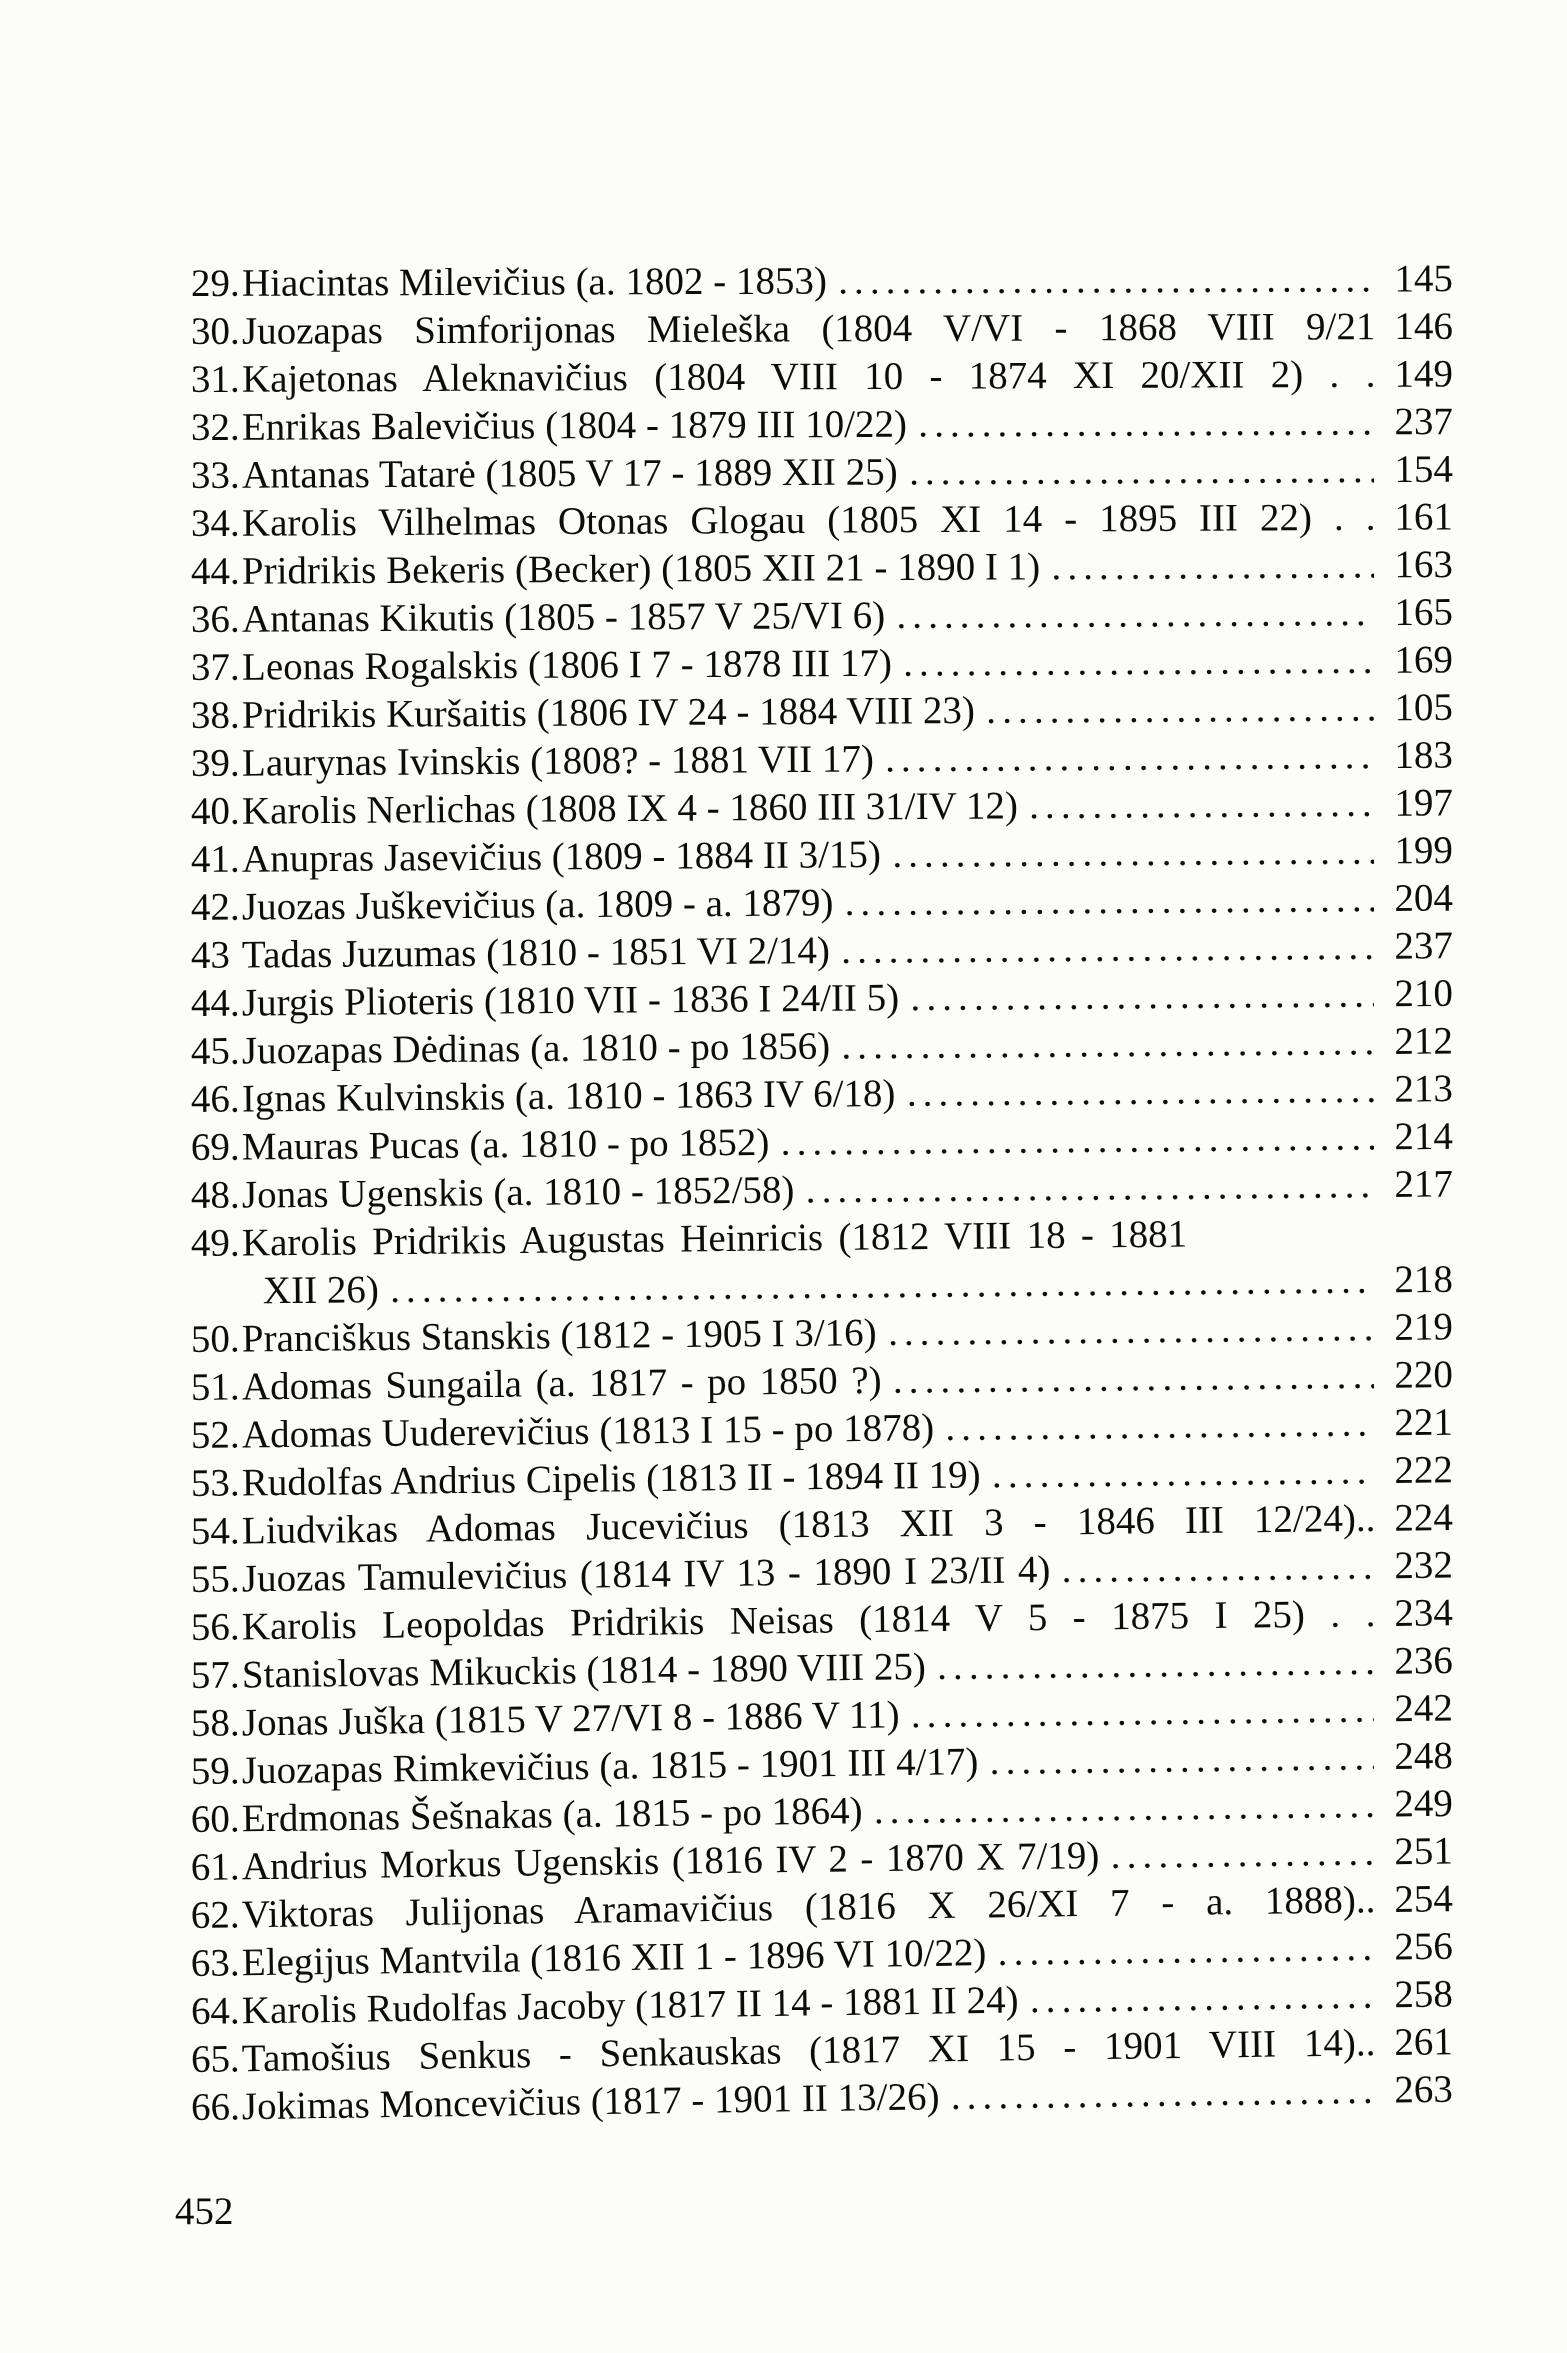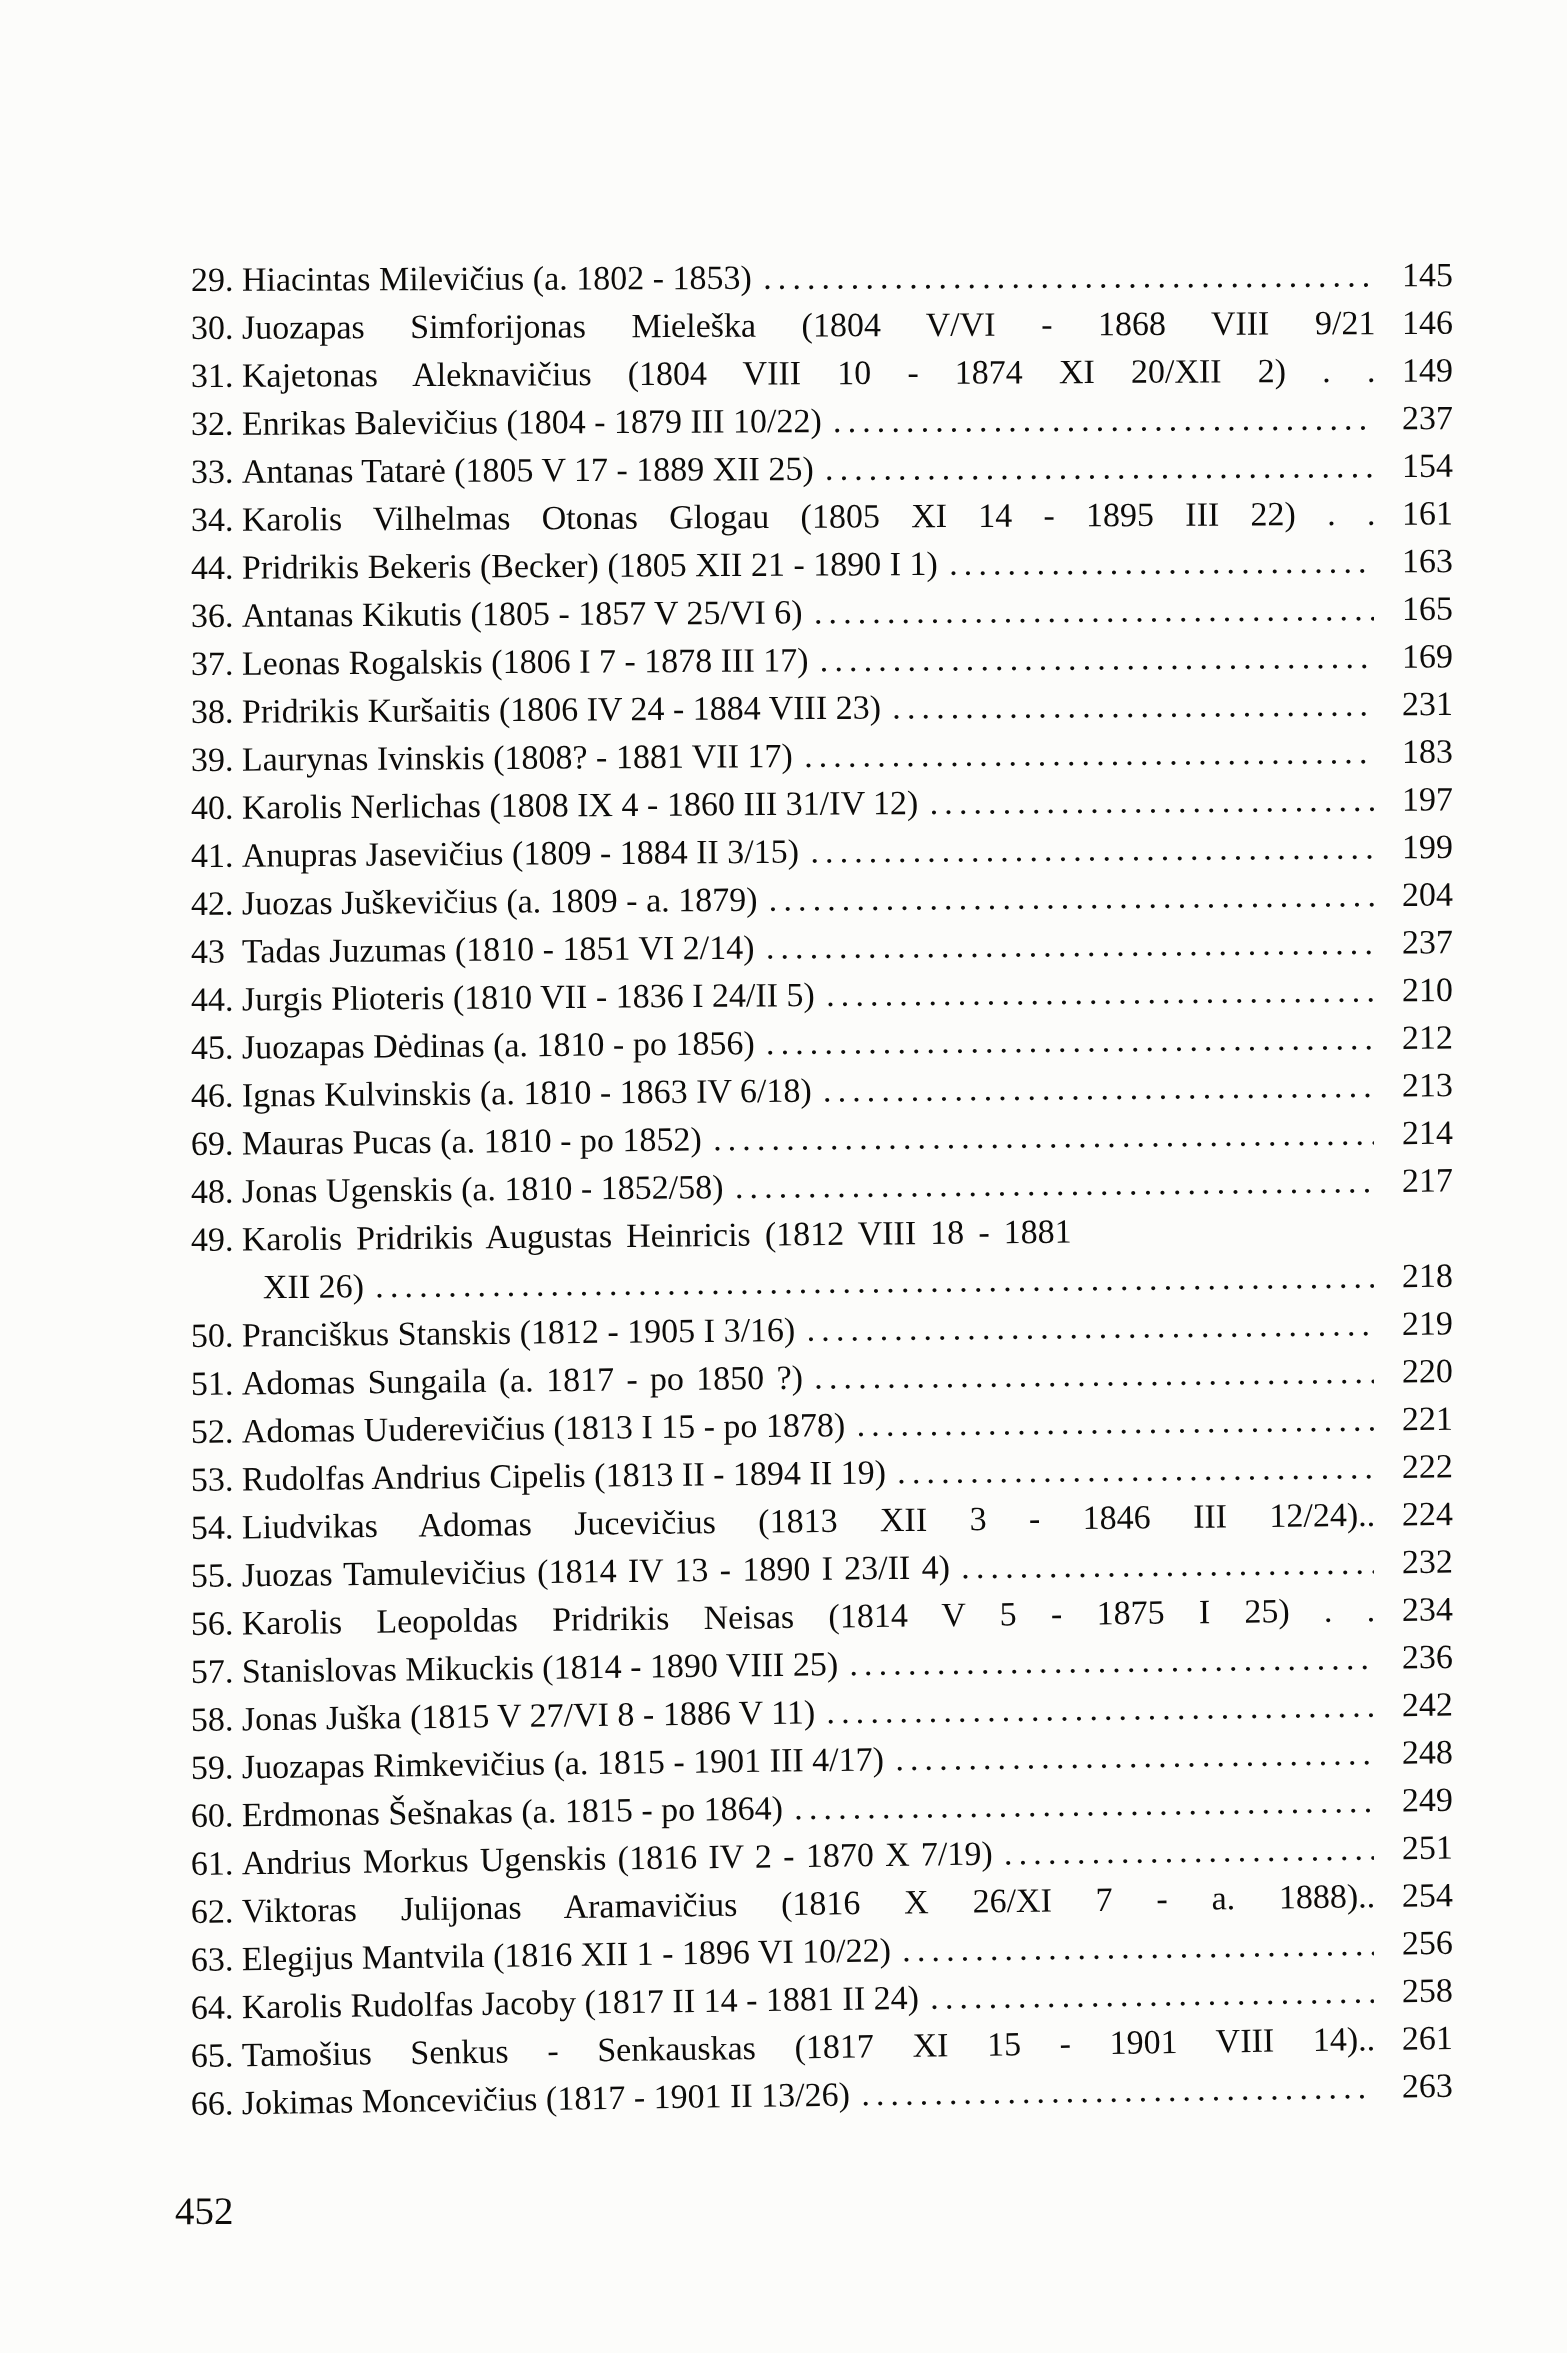--- a/index.html
+++ b/index.html
@@ -19,7 +19,7 @@
     position: absolute;
     left: 191px; top: 263px;
     width: 1262px;
-    font-size: 34px;
+    font-size: 39px;
     line-height: 1;
   }
   .row {

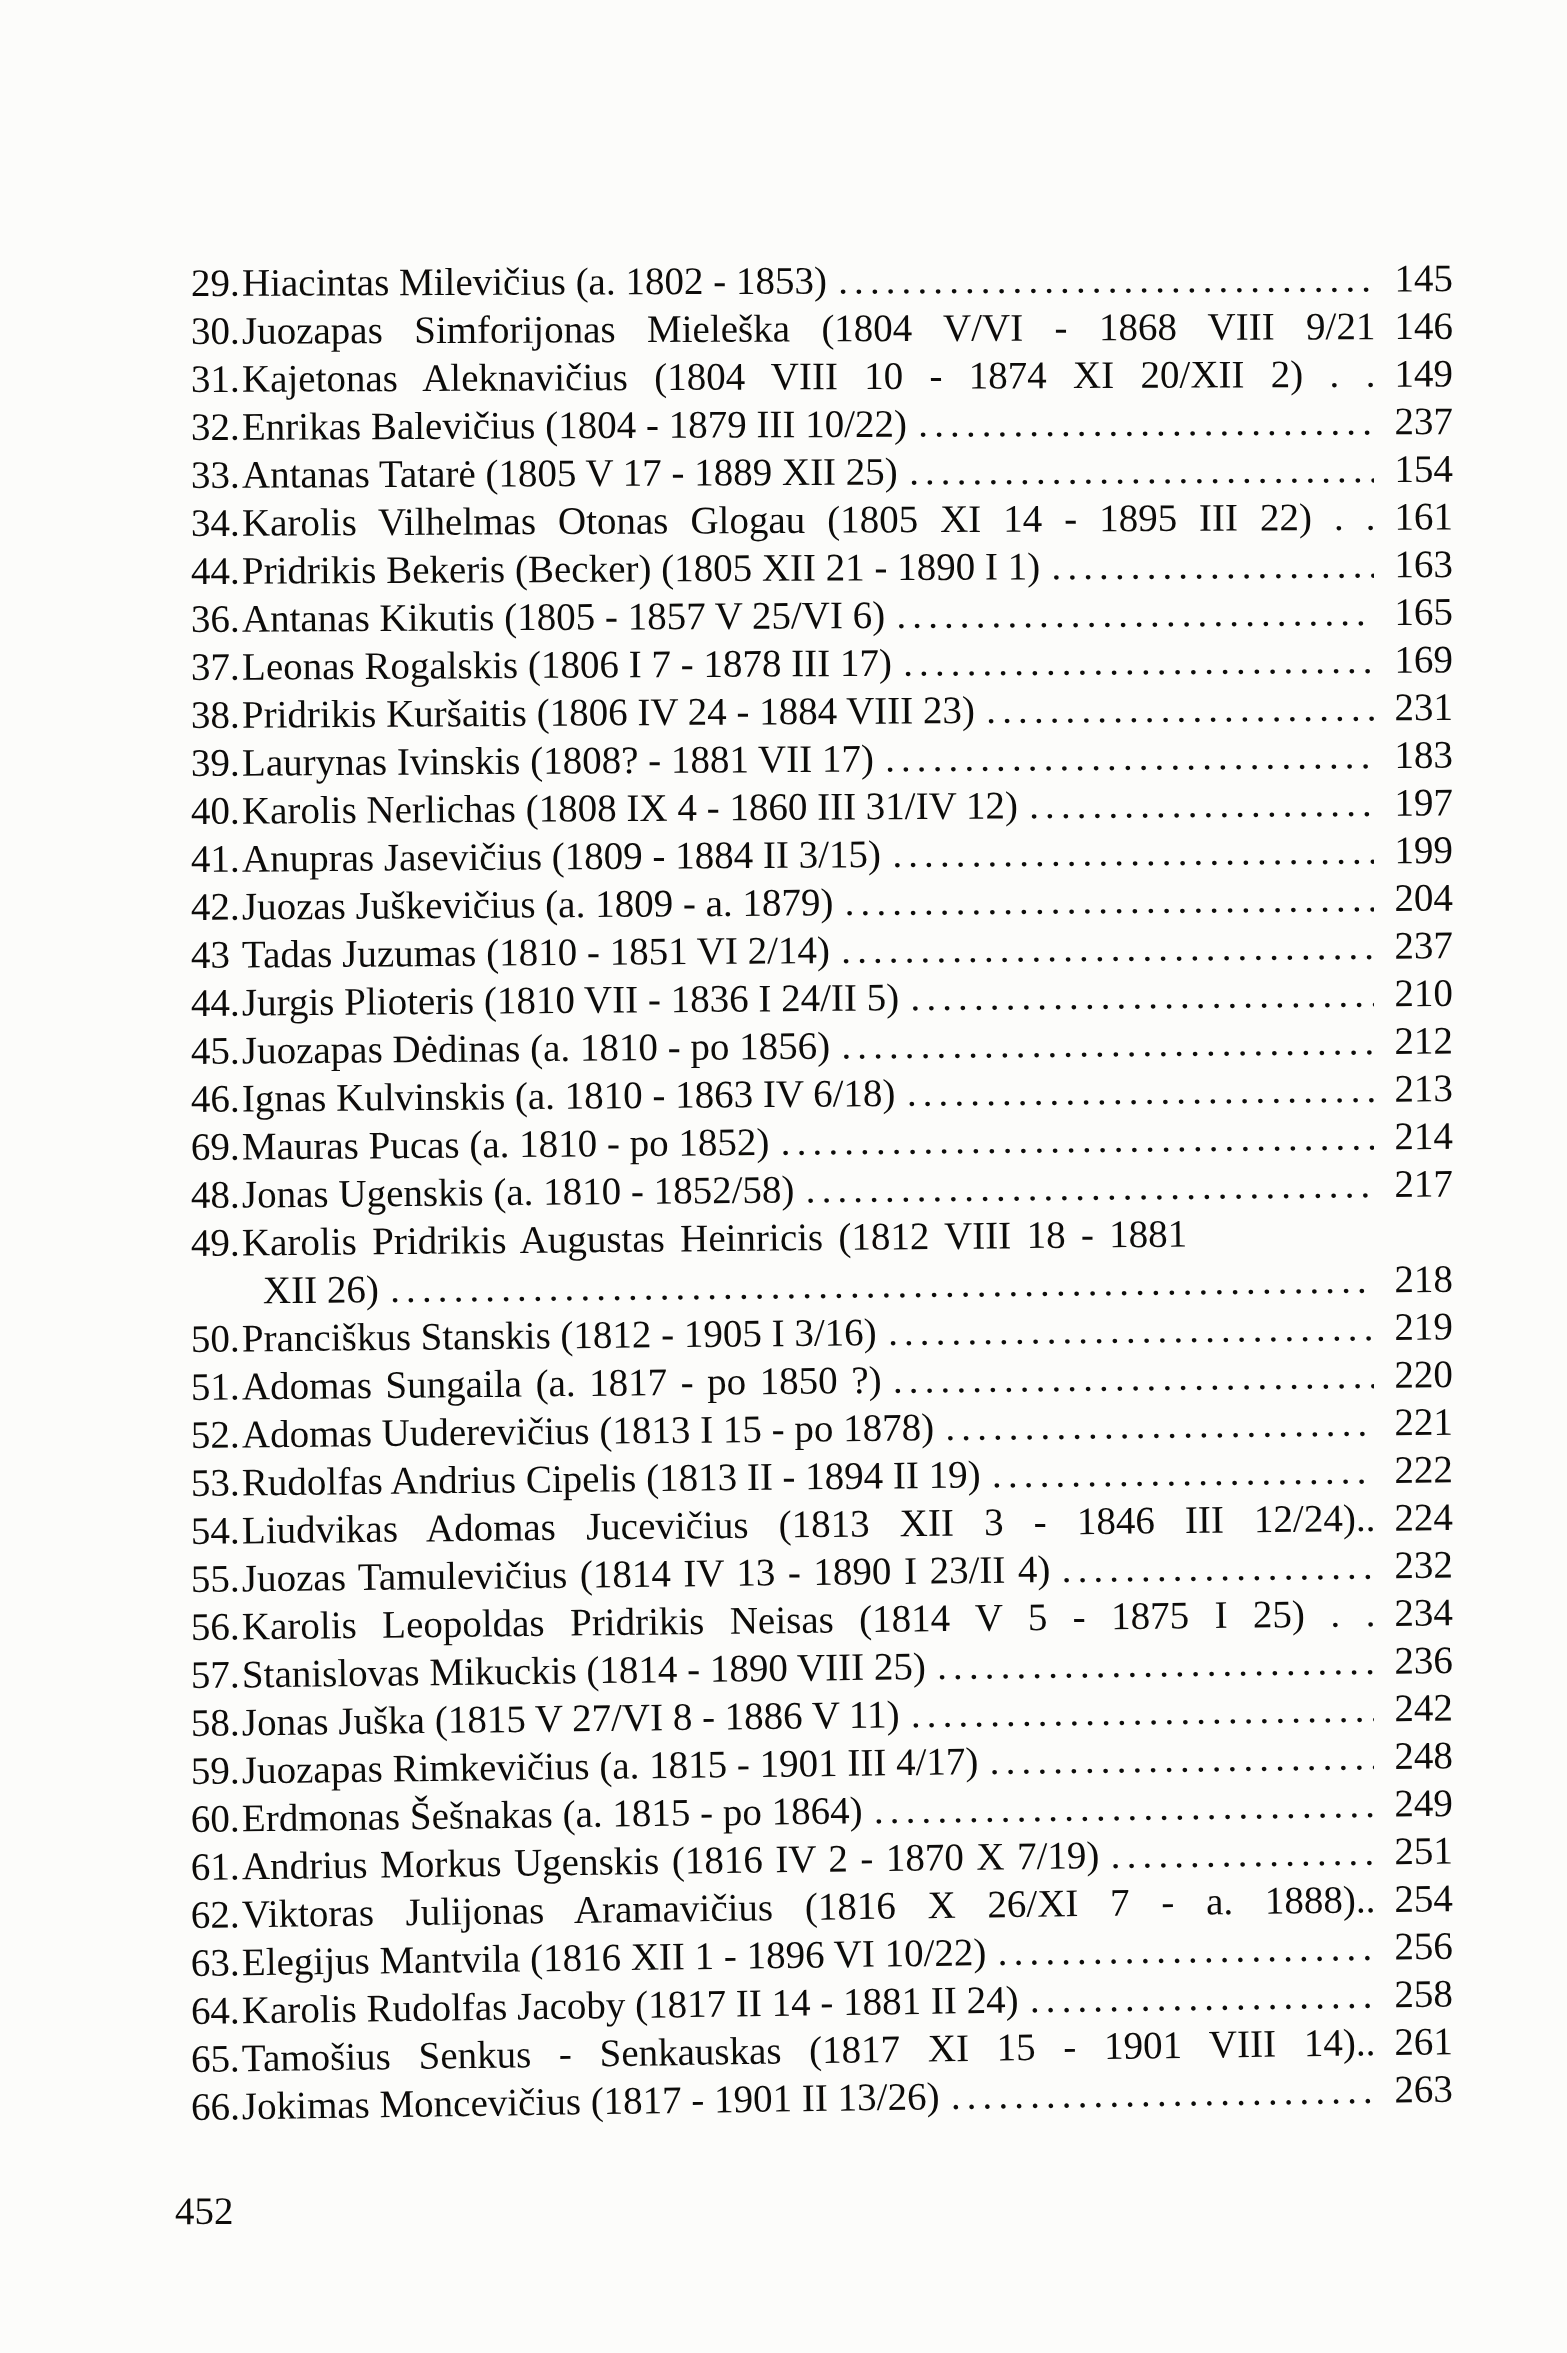--- a/index.html
+++ b/index.html
@@ -123,7 +123,7 @@
     <span class="num">38.</span>
     <span class="txt">Pridrikis Kuršaitis (1806 IV 24 - 1884 VIII 23)</span>
     <span class="dots">..........................................................................................</span>
-    <span class="pg">231</span>
+    <span class="pg">105</span>
   </div>
       <div class="row" style="transform: rotate(-0.38deg);">
     <span class="num">39.</span>

